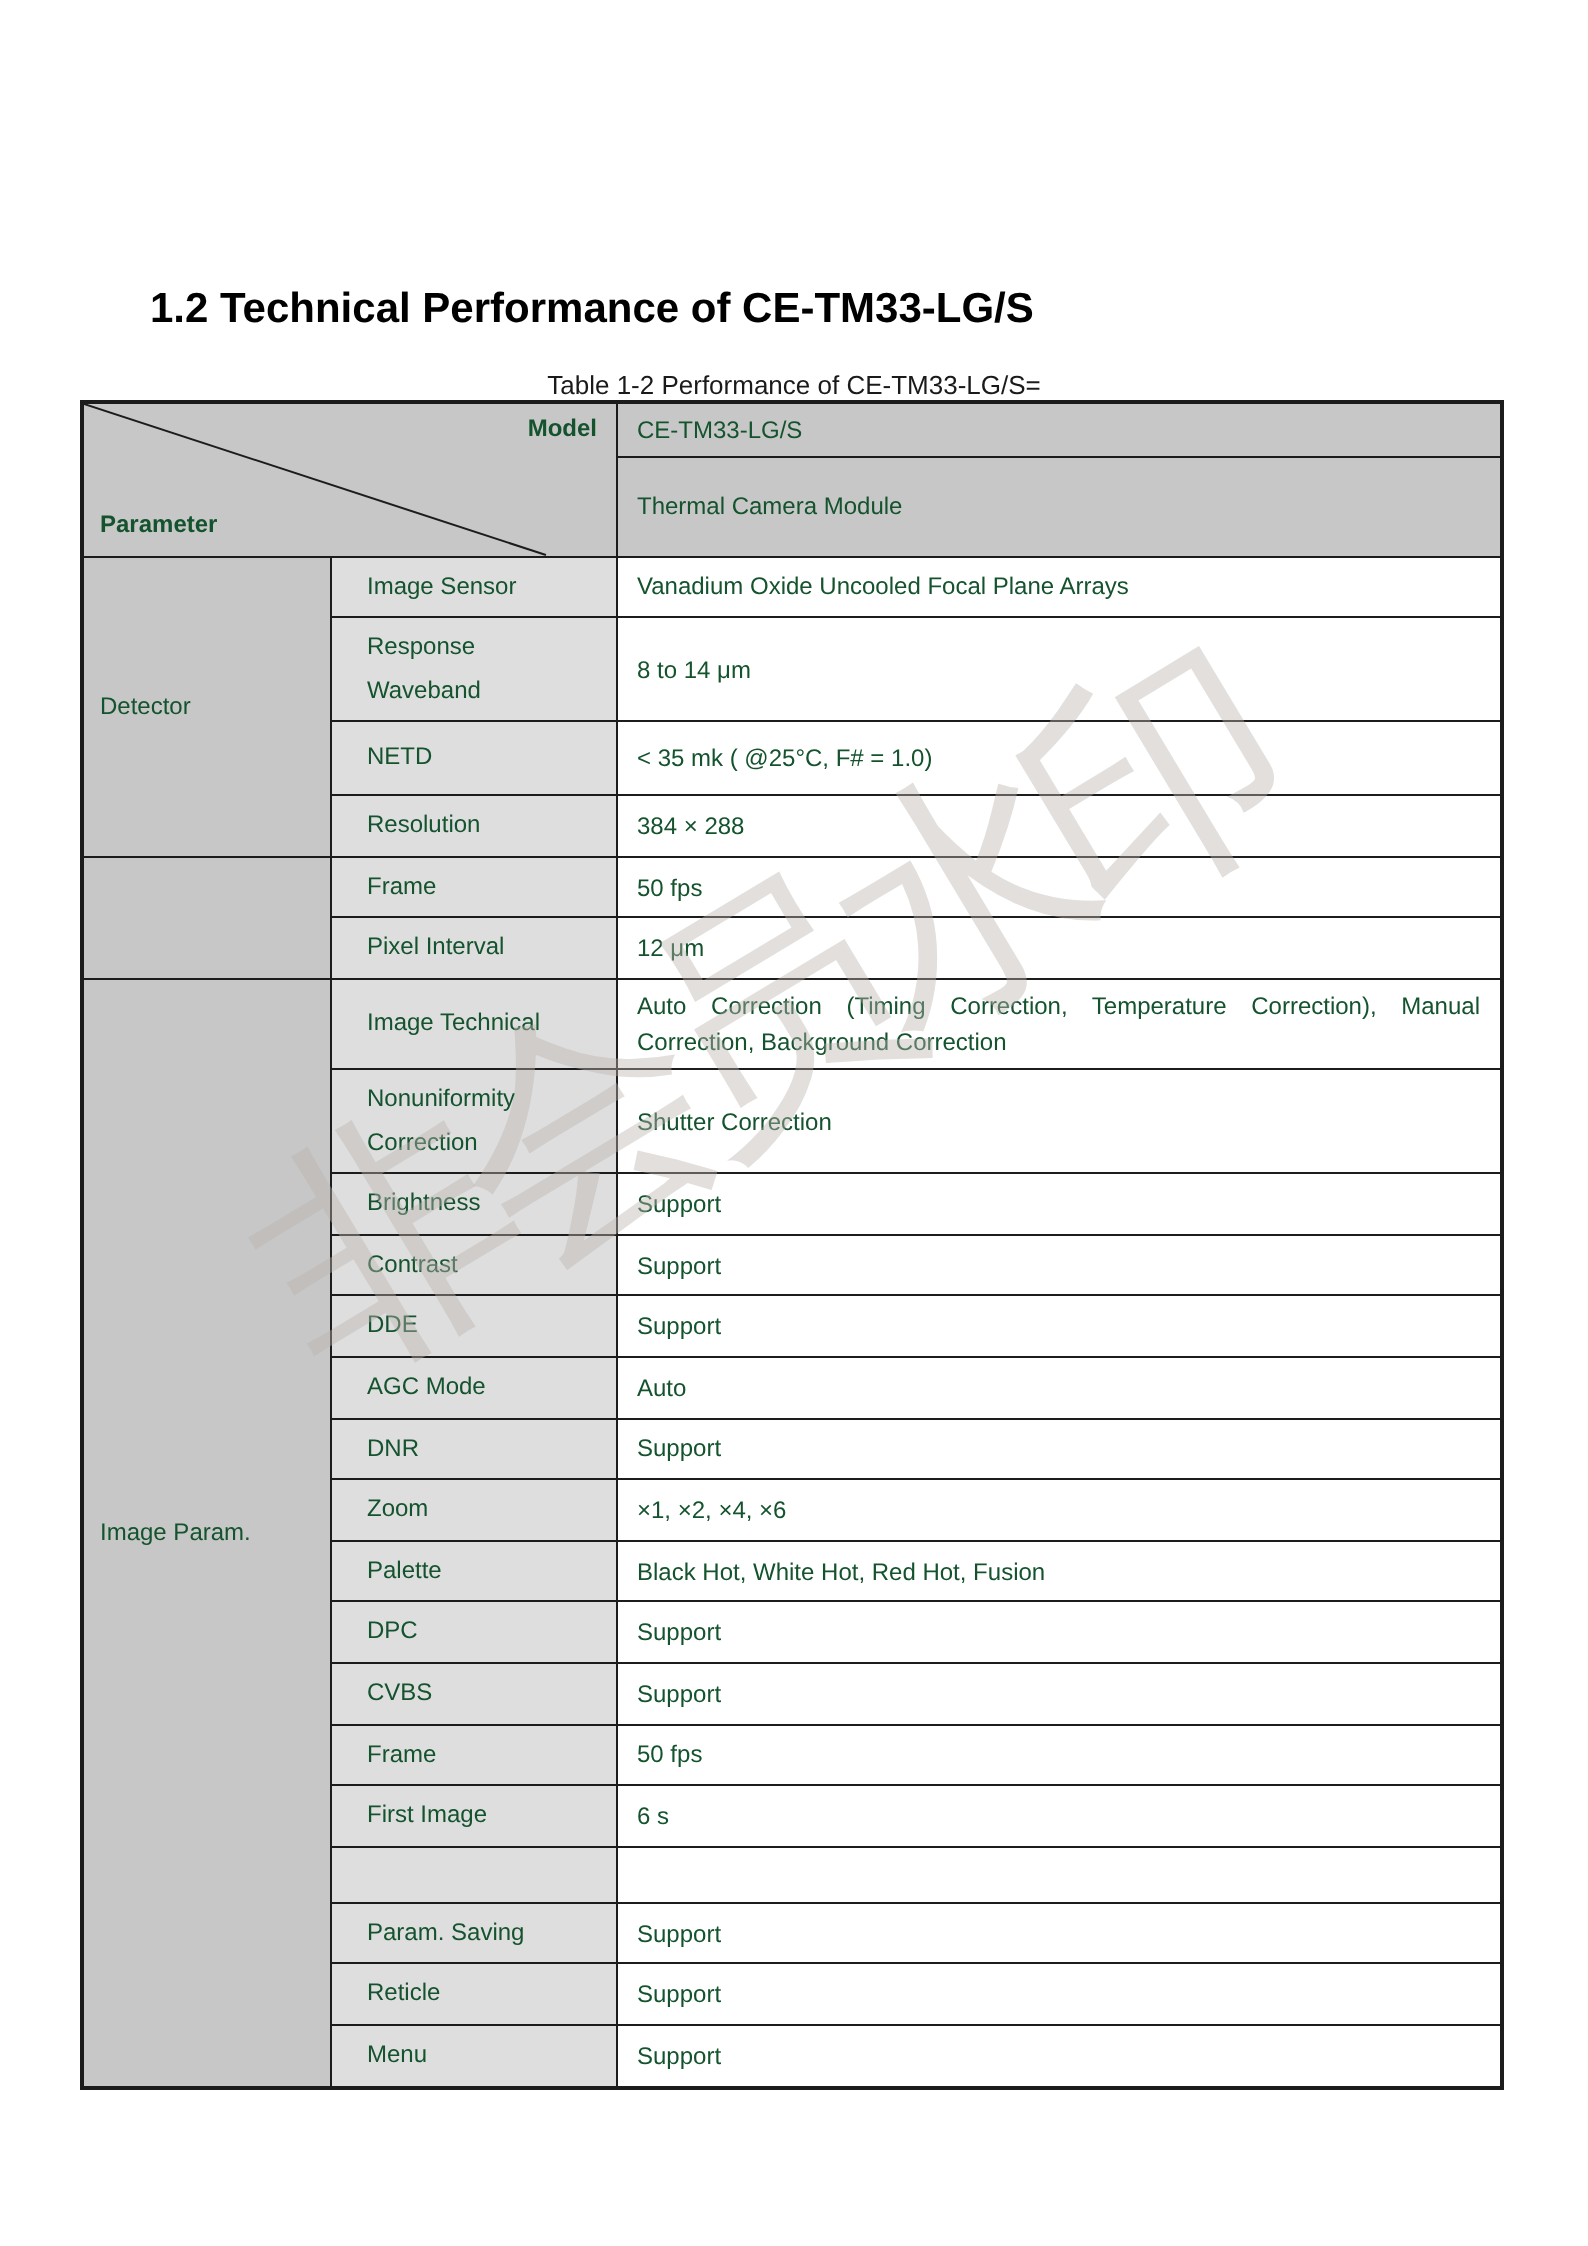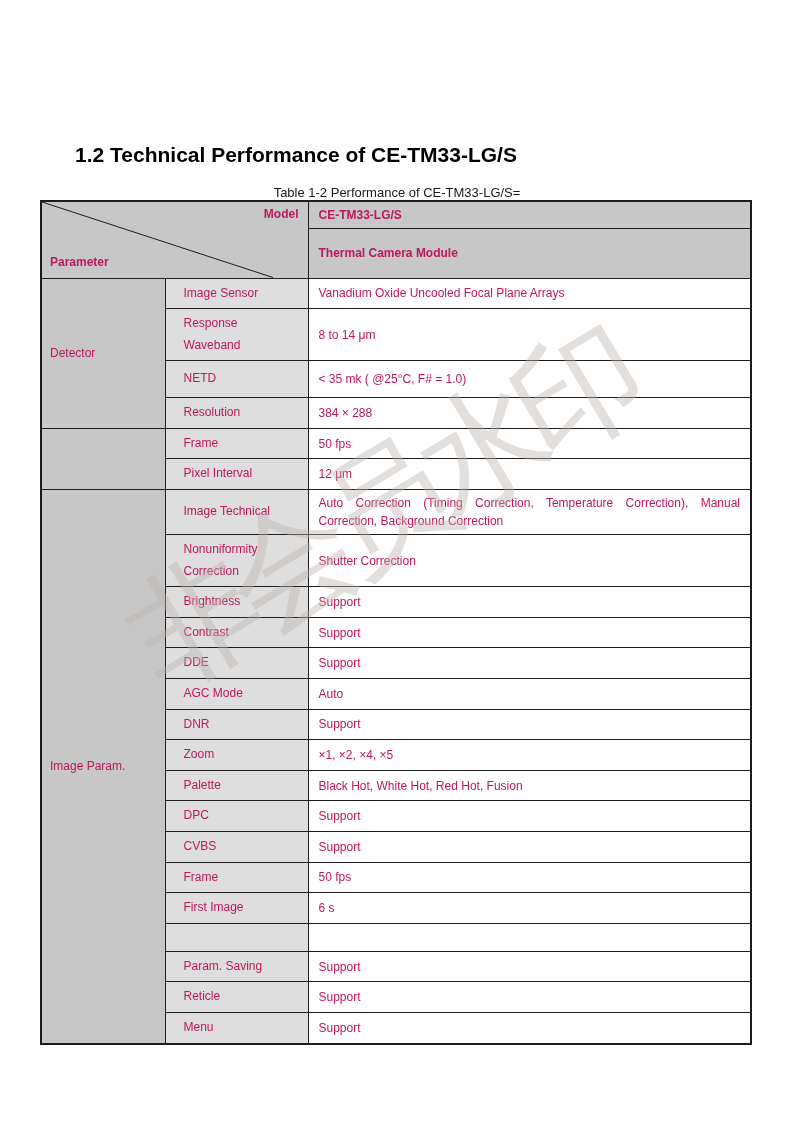--- a/index.html
+++ b/index.html
@@ -32,7 +32,7 @@
   .spec-table td {
     border: 1px solid #1c1c1c;
     vertical-align: middle;
-    color: #be185d;
+    color: #14532d;
   }
   tr.header-a { height: 27px; }
   tr.header-b { height: 50px; }

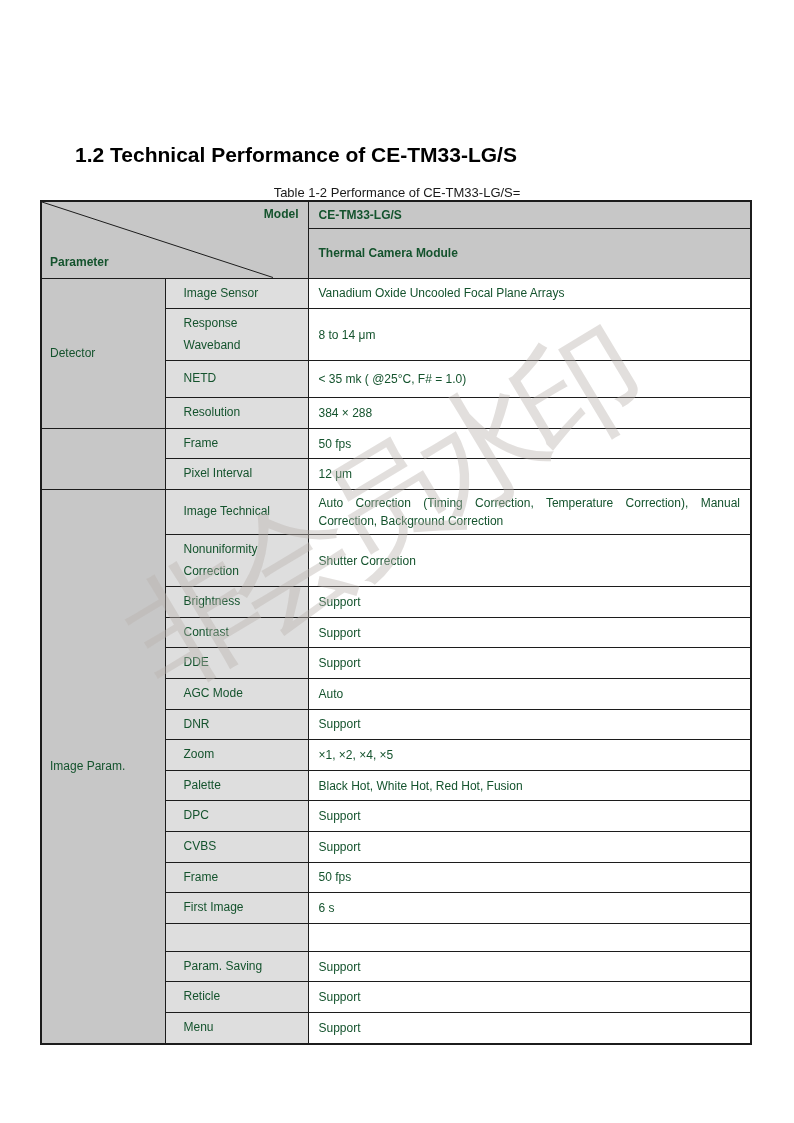--- a/index.html
+++ b/index.html
@@ -49,7 +49,7 @@
     font-weight: bold; font-size: 12px;
   }
   td.model-value, td.model-subtitle {
-    background: #c7c7c7; font-weight: bold; padding: 4px 10px;
+    background: #c7c7c7; font-weight: normal; padding: 4px 10px;
   }
   td.group-cell {
     background: #c7c7c7; padding: 16px 8px;

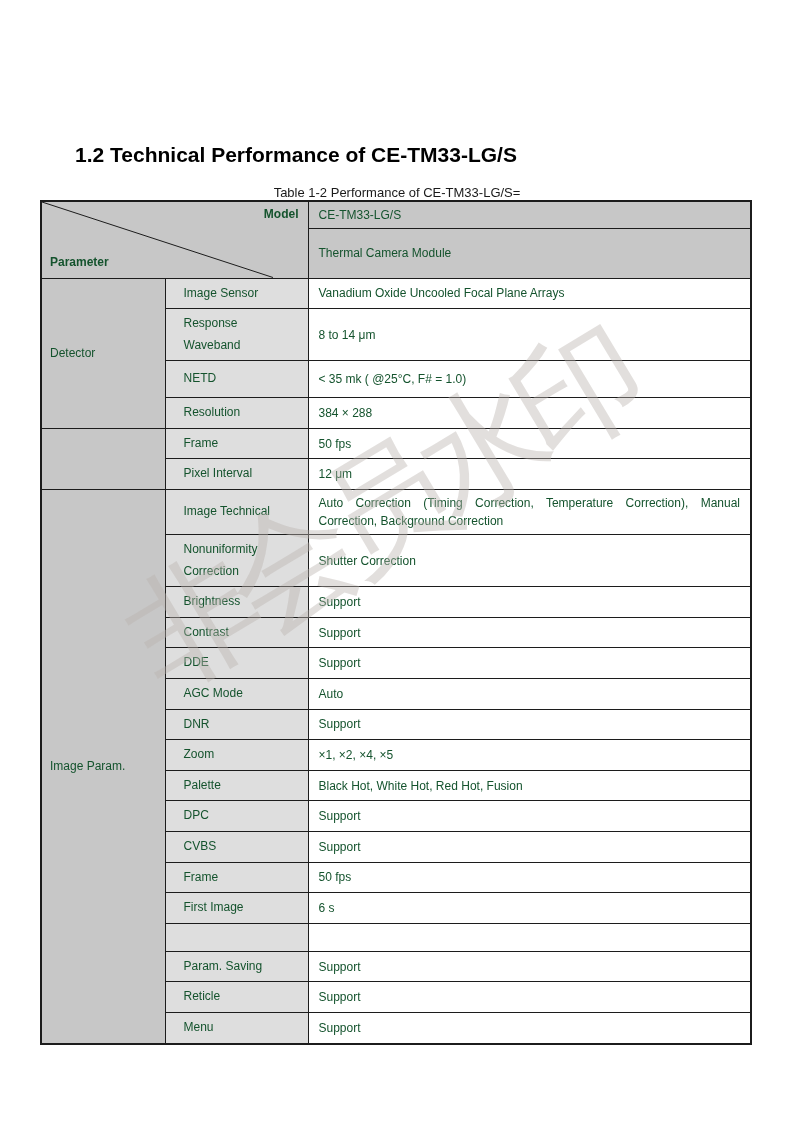--- a/index.html
+++ b/index.html
@@ -170,7 +170,7 @@
         </tr>
         <tr>
           <td class="param-cell">Zoom</td>
-          <td class="value-cell">×1, ×2, ×4, ×5</td>
+          <td class="value-cell">×1, ×2, ×4, ×6</td>
         </tr>
         <tr>
           <td class="param-cell">Palette</td>

